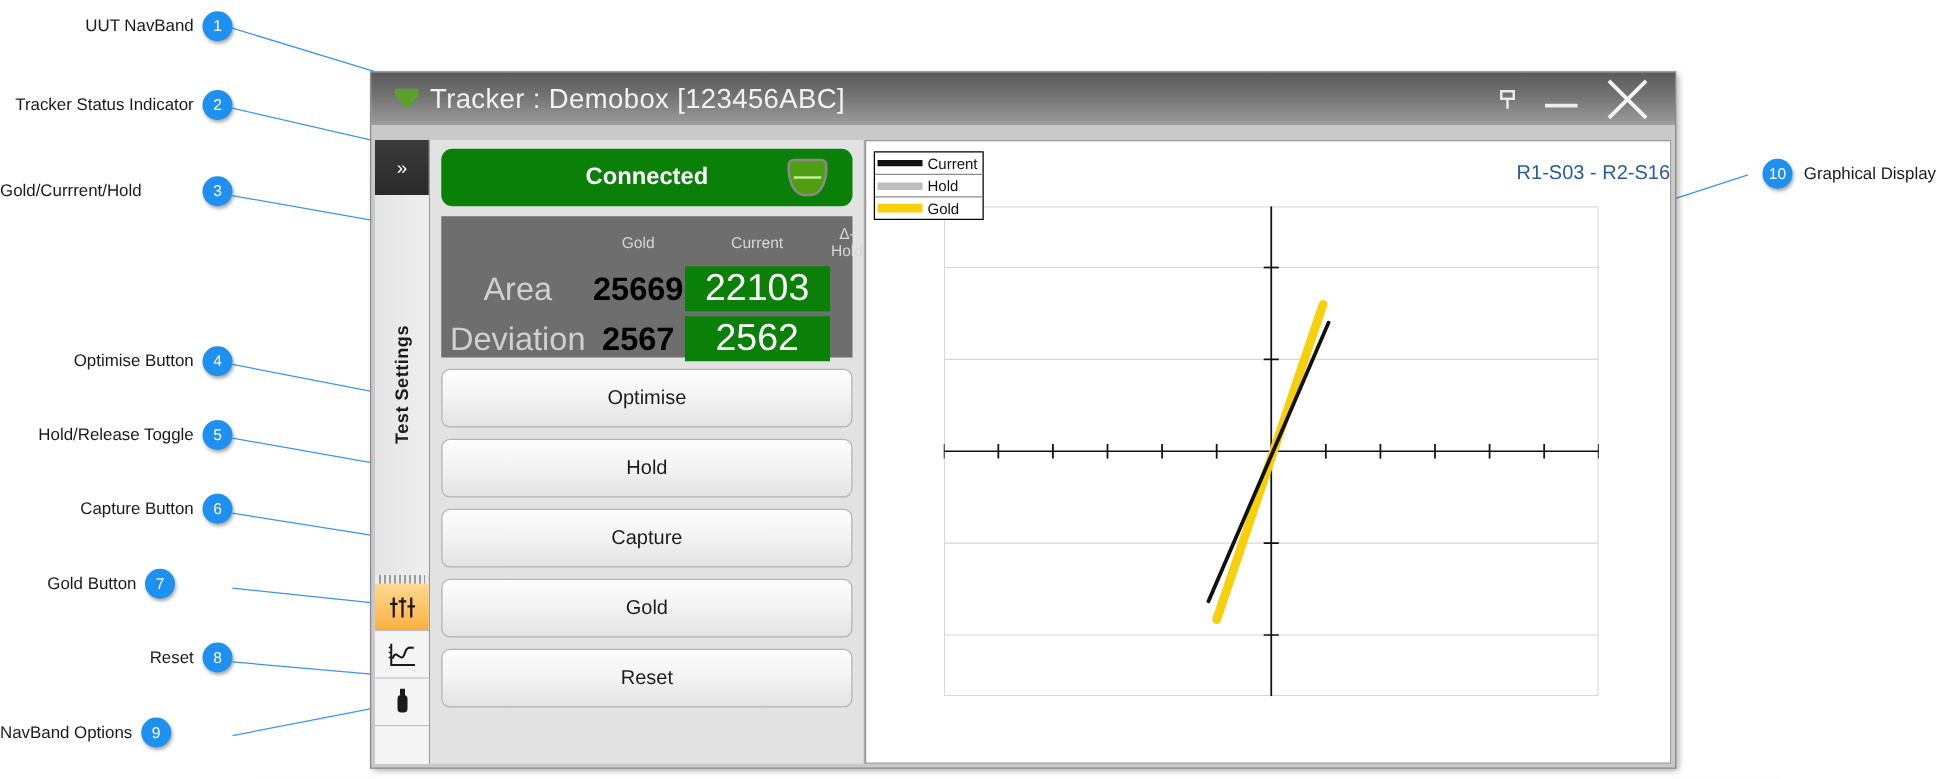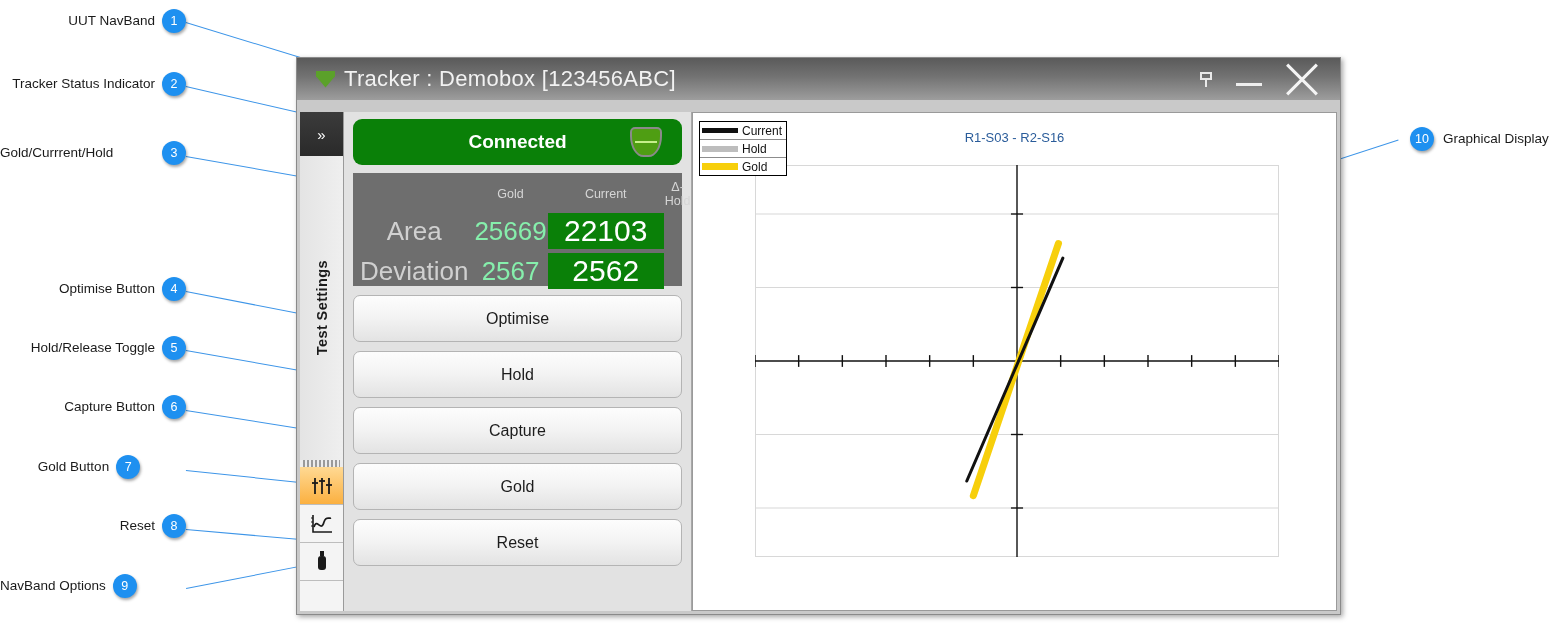--- a/index.html
+++ b/index.html
@@ -105,8 +105,8 @@
   #graphpanel{flex:1;background:#ffffff;border:1px solid #9a9a9a;
        margin:0;position:relative;box-sizing:border-box;}
   #plotwrap{position:absolute;left:62px;top:52px;right:57px;bottom:53px;}
-  #charttitle{position:absolute;top:17px;left:0;right:0;text-align:center;
-       font-size:13px;color:#2a5c9a;}
+  #charttitle{position:absolute;top:17px;left:0;right:0;text-align:right;
+       font-size:16px;color:#2a5c9a;}
   #legend{position:absolute;left:6px;top:8px;border:1px solid #000;
        background:#fff;z-index:5;}
   .lgrow{display:flex;align-items:center;height:17px;

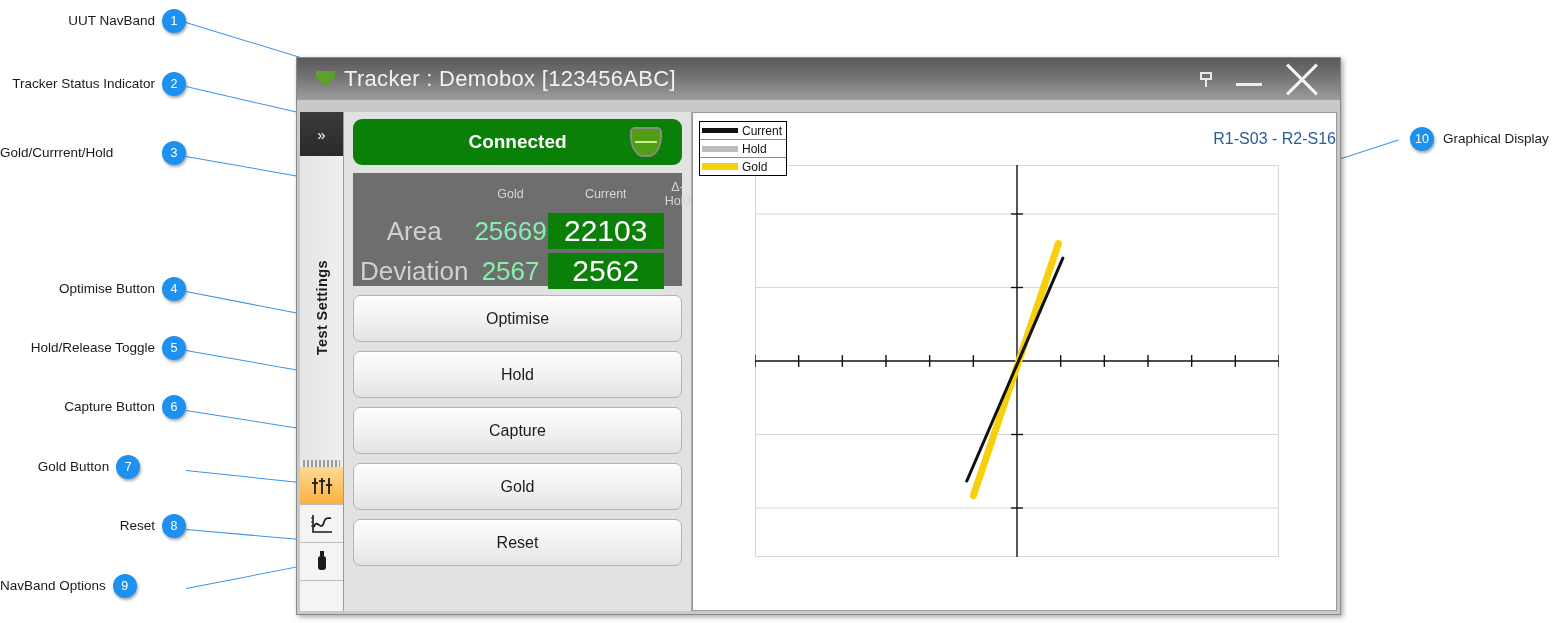--- a/index.html
+++ b/index.html
@@ -89,7 +89,7 @@
   #readout td{font-size:26px;text-align:center;height:38px;}
   td.rlbl{font-size:12px;color:#d0d0d0;text-align:right;width:58px;
        padding-right:5px;}
-  td.gold{color:#86efac;font-weight:400;}
+  td.gold{color:#000000;font-weight:700;}
   td.cur{padding:0;}
   .curbox{background:#0a8008;color:#fff;font-size:30px;
        padding:1px 10px;display:inline-block;min-width:96px;}

